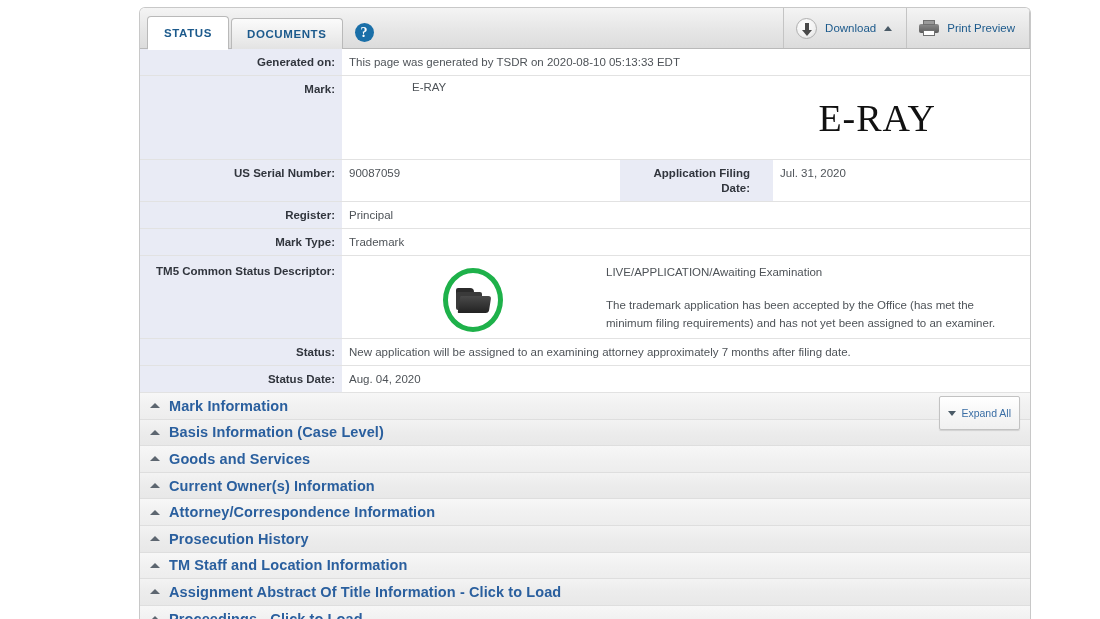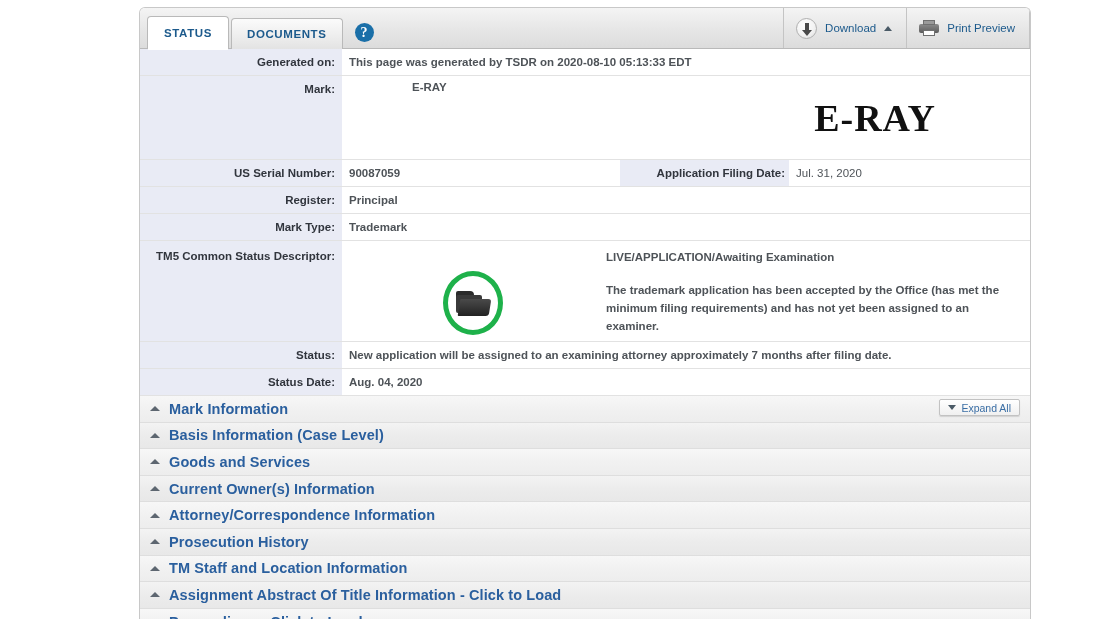--- a/index.html
+++ b/index.html
@@ -200,7 +200,6 @@
     font-size: 11.5px;
     color: #4e5358;
     line-height: 15px;
-    font-weight: bold;
   }
   .drow.splitrow .dval { flex: none; width: 278px; }
   .dlabel2 {

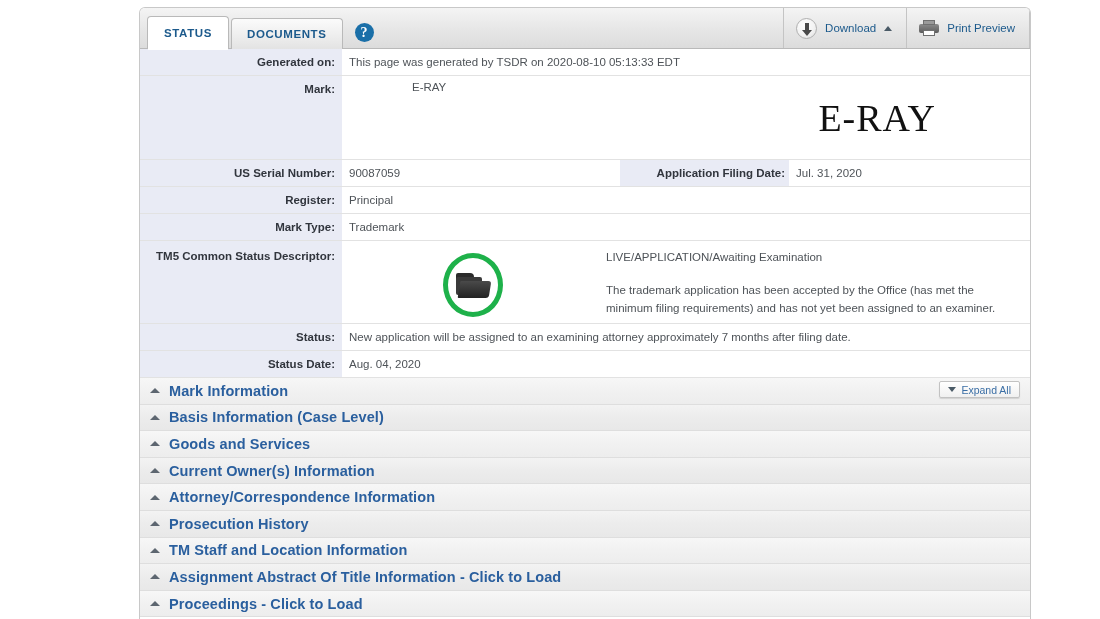--- a/index.html
+++ b/index.html
@@ -203,11 +203,11 @@
   }
   .drow.splitrow .dval { flex: none; width: 278px; }
   .dlabel2 {
-    width: 169px;
+    width: 153px;
     flex: none;
     background: #e9ebf5;
     text-align: right;
-    padding: 6px 4px 5px 6px;
+    padding: 6px 23px 5px 6px;
     font-size: 11.5px;
     font-weight: bold;
     color: #31353d;

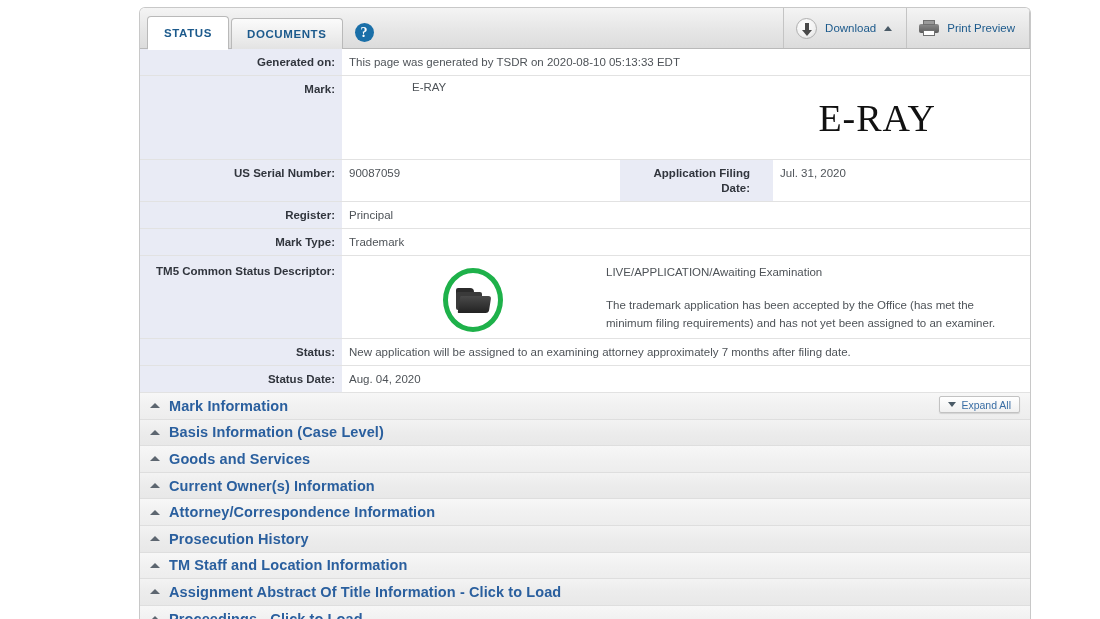--- a/index.html
+++ b/index.html
@@ -332,7 +332,7 @@
     position: absolute;
     right: 10px;
     top: 3px;
-    height: 17px;
+    height: 34px;
     display: flex;
     align-items: center;
     gap: 5px;

